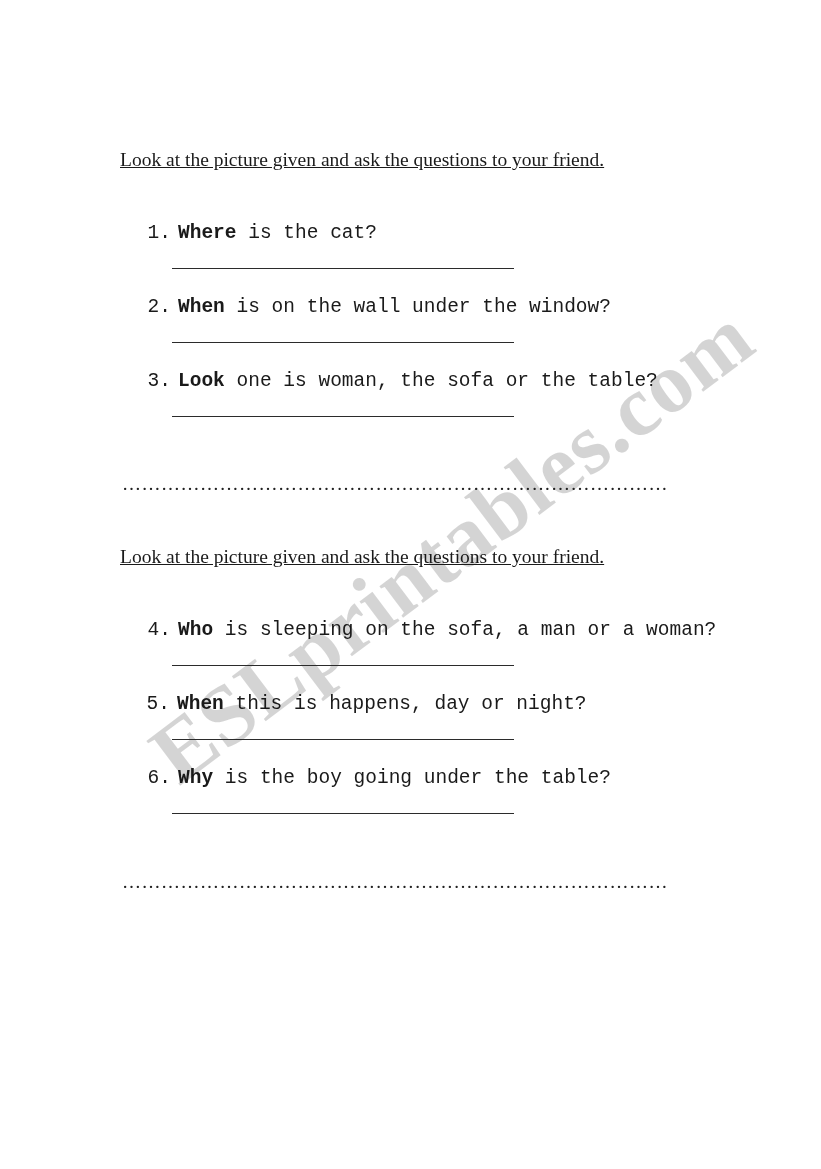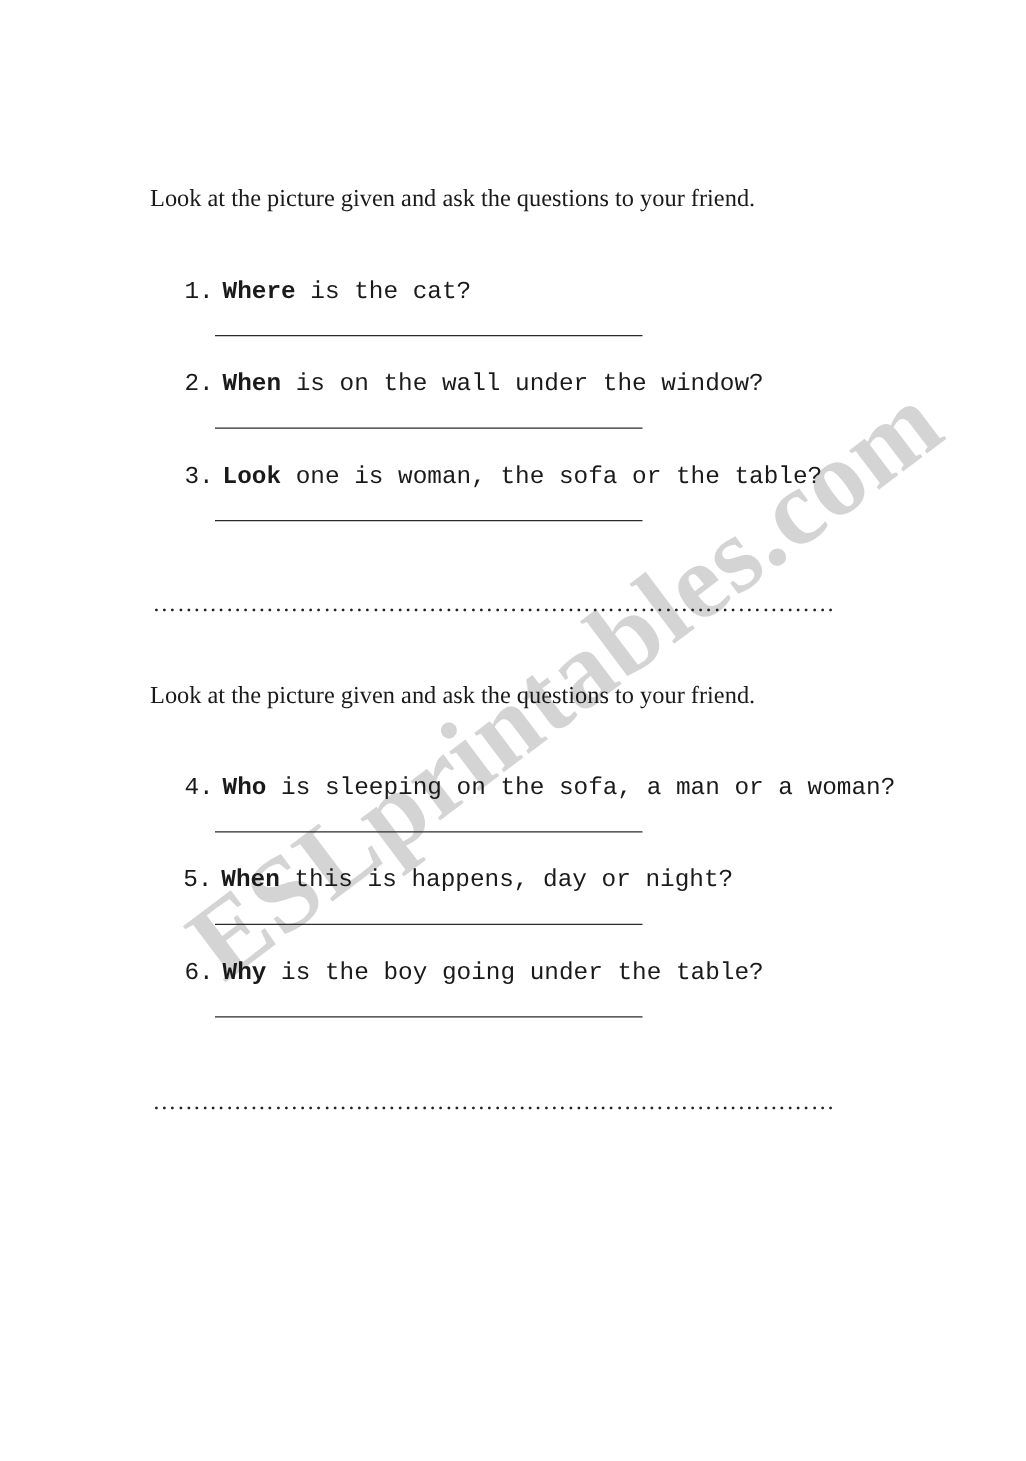--- a/index.html
+++ b/index.html
@@ -59,6 +59,7 @@
     font-size: 19.5px;
     line-height: 1.3;
     white-space: nowrap;
+    text-decoration: underline;
   }
   .intro-1 { left: 120px; top: 147px; }
   .intro-2 { left: 120px; top: 544px; }

